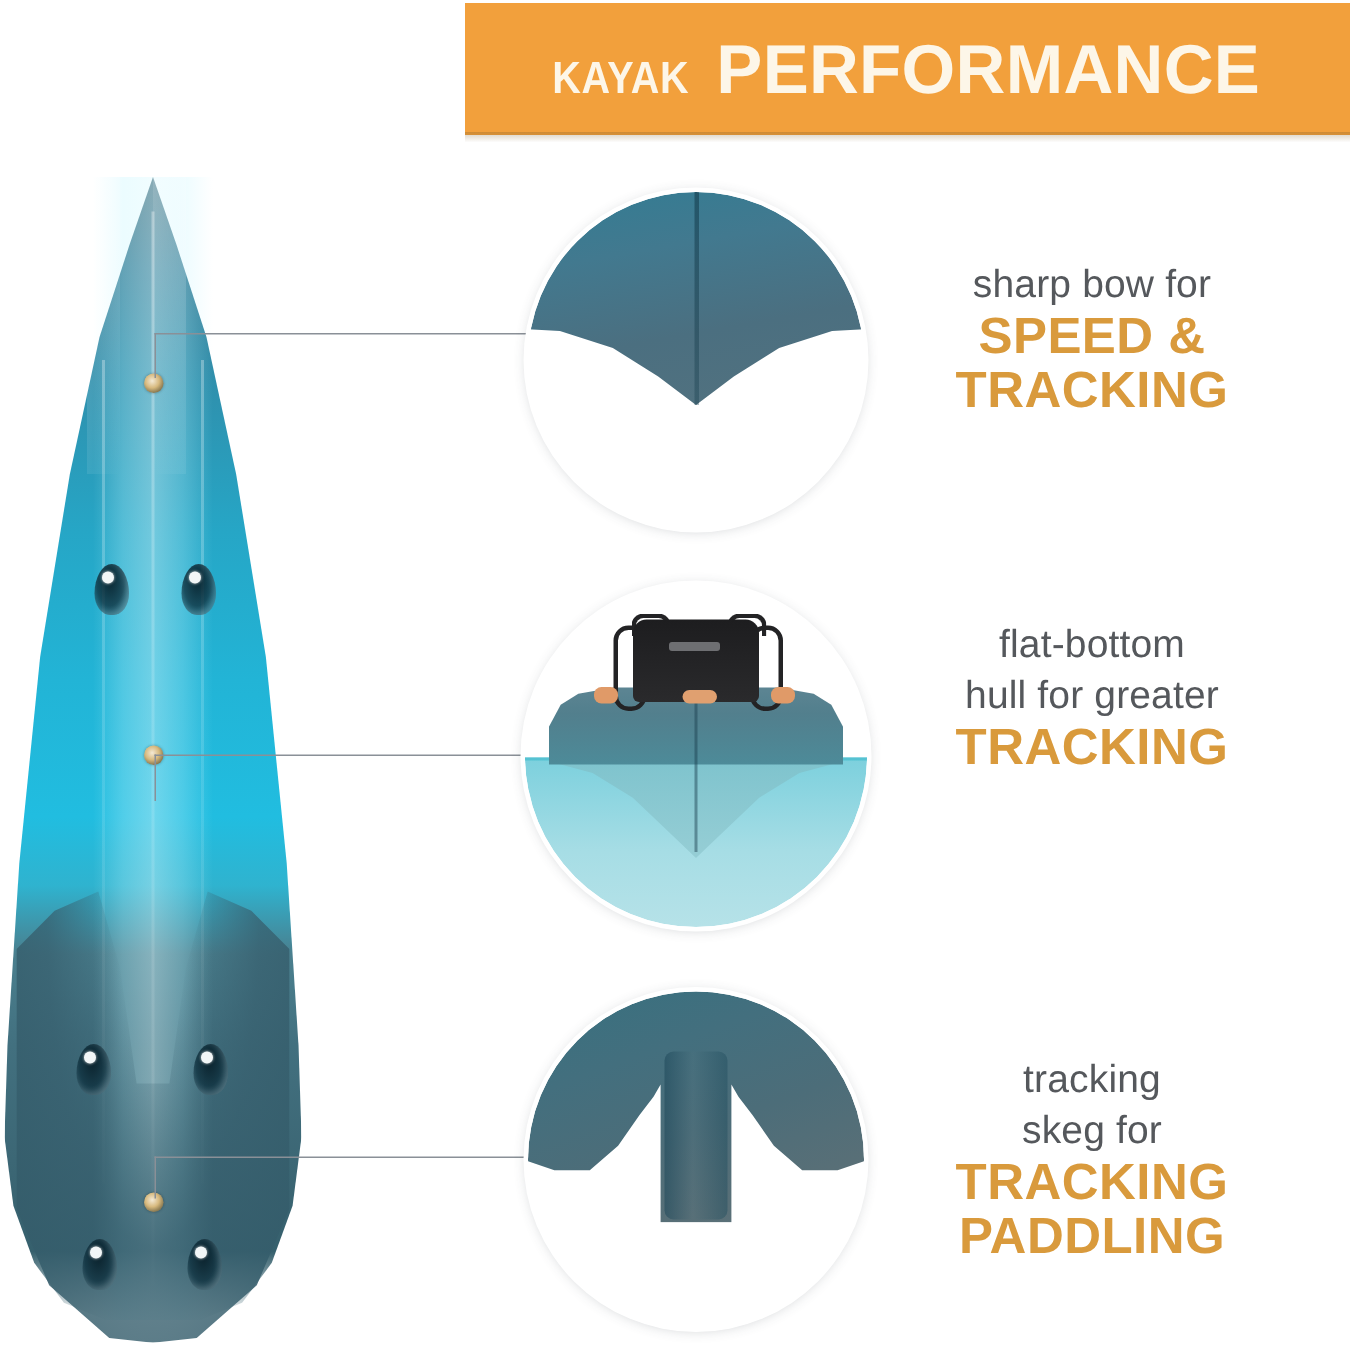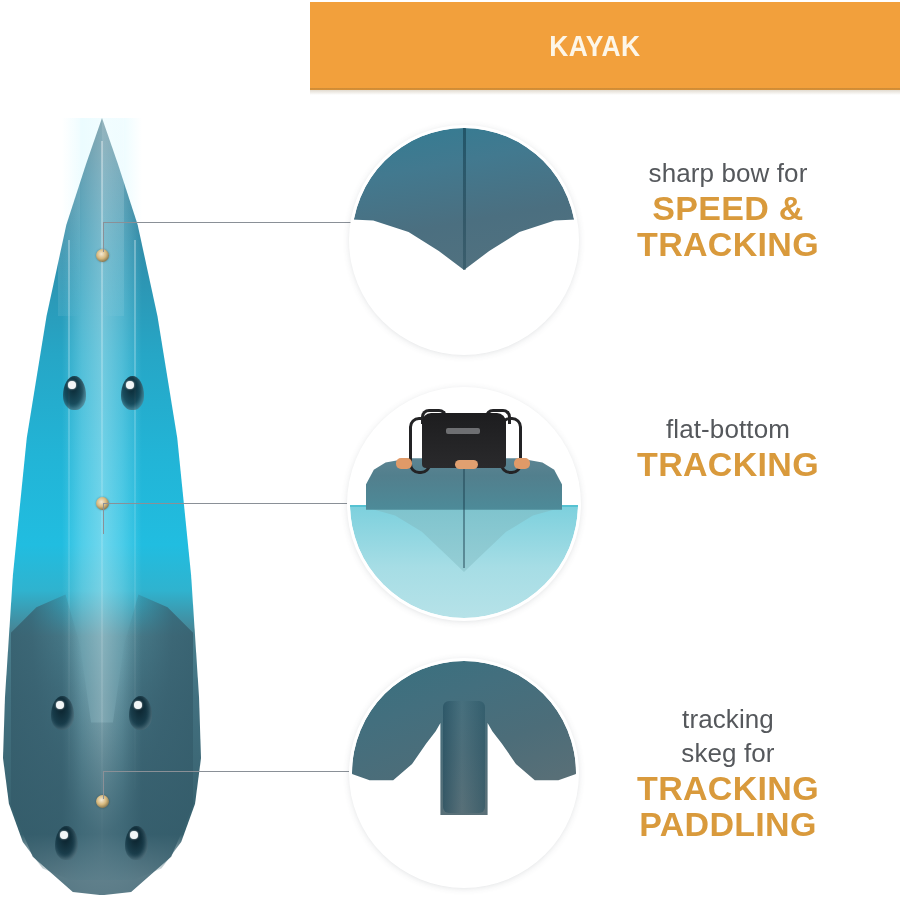--- a/index.html
+++ b/index.html
@@ -210,6 +210,7 @@
     <div class="banner-bg"></div>
     <div class="banner-text">
       <span class="banner-kayak">KAYAK</span>
+      <span class="banner-perf">PERFORMANCE</span>
     </div>
   </div>
   <div class="banner-shadow" style="left:310px;"></div>

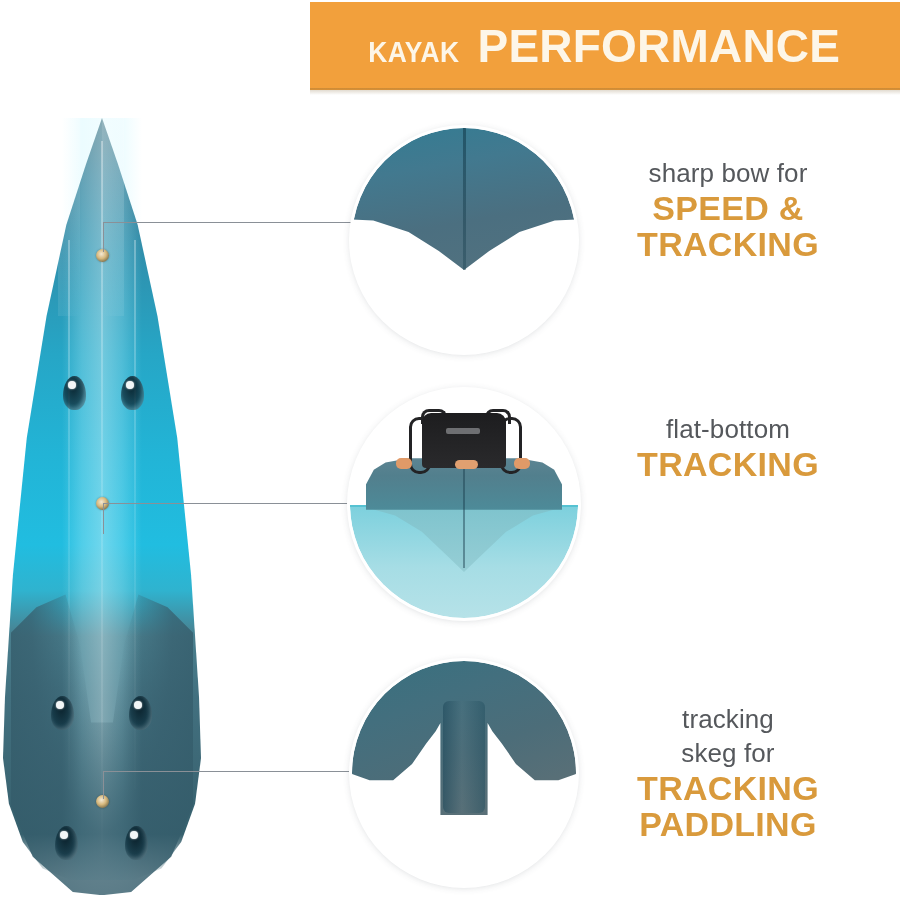--- a/index.html
+++ b/index.html
@@ -39,7 +39,7 @@
     color:#d99a3c;font-size:34px;line-height:36px;font-weight:700;
     letter-spacing:.3px;
   }
-  #callout-1{top:156px;}
+  #callout-1{top:172px;}
   #callout-2{top:412px;}
   #callout-3{top:702px;}
 

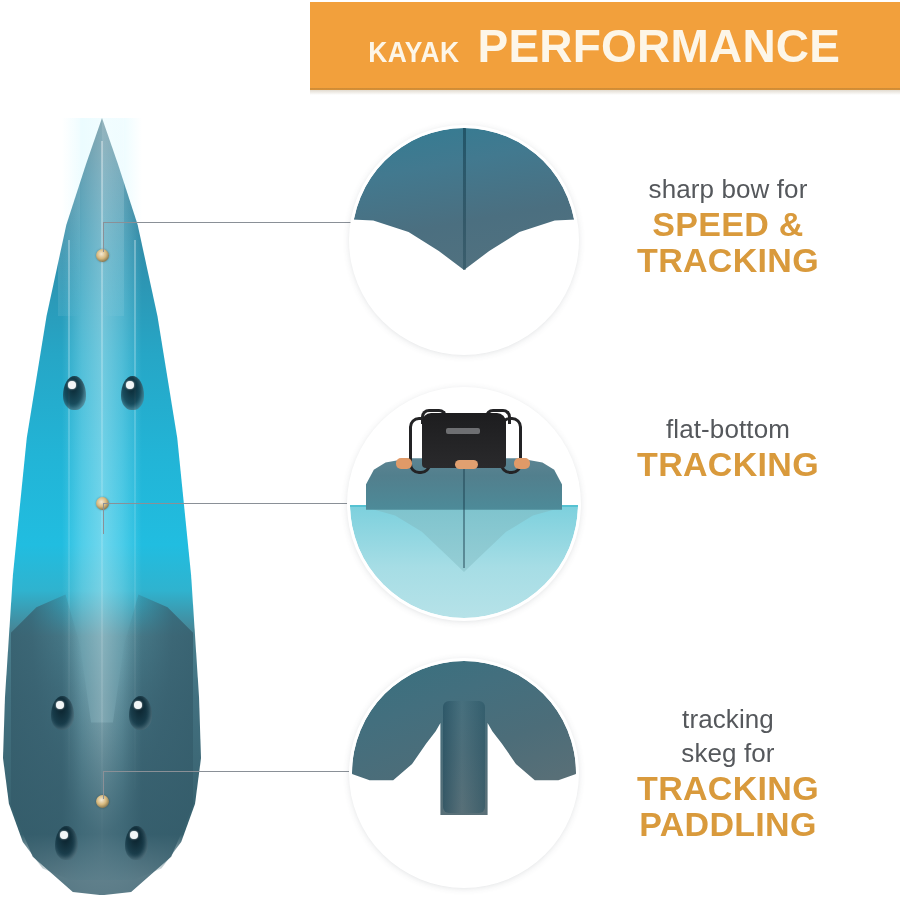--- a/index.html
+++ b/index.html
@@ -303,6 +303,7 @@
 
   <div class="callout" id="callout-2">
     <div class="plain">flat-bottom</div>
+    <div class="plain">hull for greater</div>
     <div class="accent">TRACKING</div>
   </div>
 

